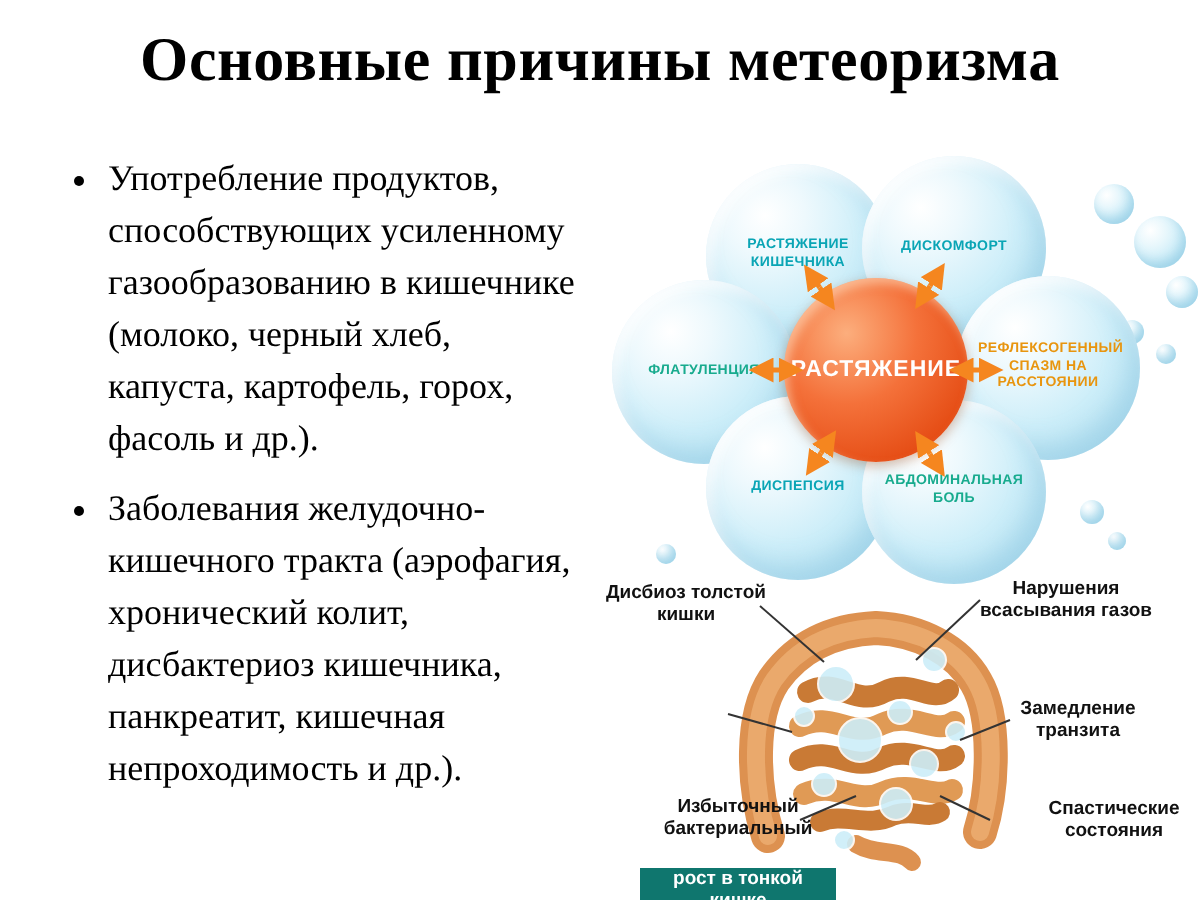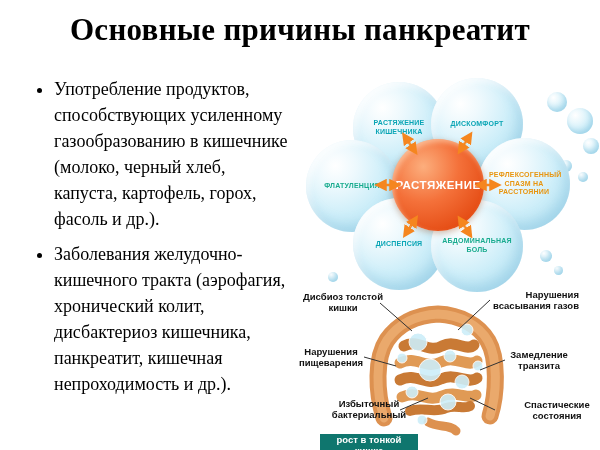--- a/index.html
+++ b/index.html
@@ -35,7 +35,7 @@
 
 <div class="slide">
 
-  <h1 class="title">Основные причины панкреатит</h1>
+  <h1 class="title">Основные причины метеоризма</h1>
 
   <div class="bullets">
     <ul>

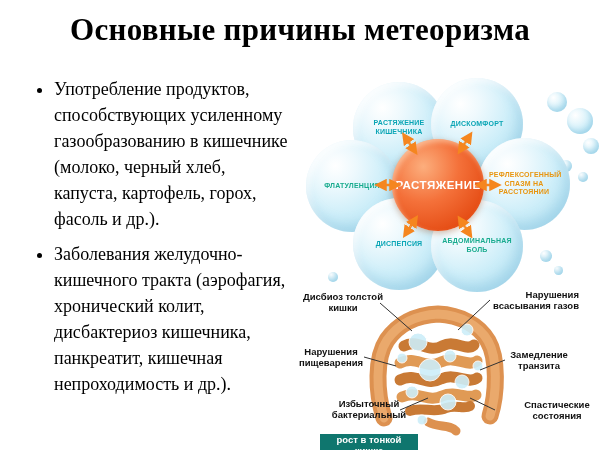--- a/index.html
+++ b/index.html
@@ -134,7 +134,7 @@
   </svg>
 
   <div class="anat-label" style="left:303px;top:291px;width:80px;">Дисбиоз толстой кишки</div>
-  <div class="anat-label" style="left:487px;top:289px;width:92px;text-align:right;">Нарушения всасывания газов</div>
+  <div class="anat-label" style="left:487px;top:289px;width:92px;">Нарушения всасывания газов</div>
   <div class="anat-label" style="left:294px;top:346px;width:74px;">Нарушения пищеварения</div>
   <div class="anat-label" style="left:503px;top:349px;width:72px;">Замедление транзита</div>
   <div class="anat-label" style="left:320px;top:398px;width:98px;">

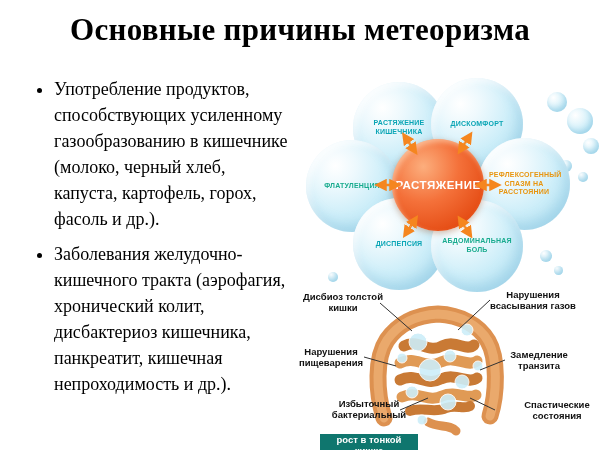--- a/index.html
+++ b/index.html
@@ -135,7 +135,6 @@
 
   <div class="anat-label" style="left:303px;top:291px;width:80px;">Дисбиоз толстой кишки</div>
   <div class="anat-label" style="left:487px;top:289px;width:92px;">Нарушения всасывания газов</div>
-  <div class="anat-label" style="left:294px;top:346px;width:74px;">Нарушения пищеварения</div>
   <div class="anat-label" style="left:503px;top:349px;width:72px;">Замедление транзита</div>
   <div class="anat-label" style="left:320px;top:398px;width:98px;">
     <span>Избыточный бактериальный</span>

